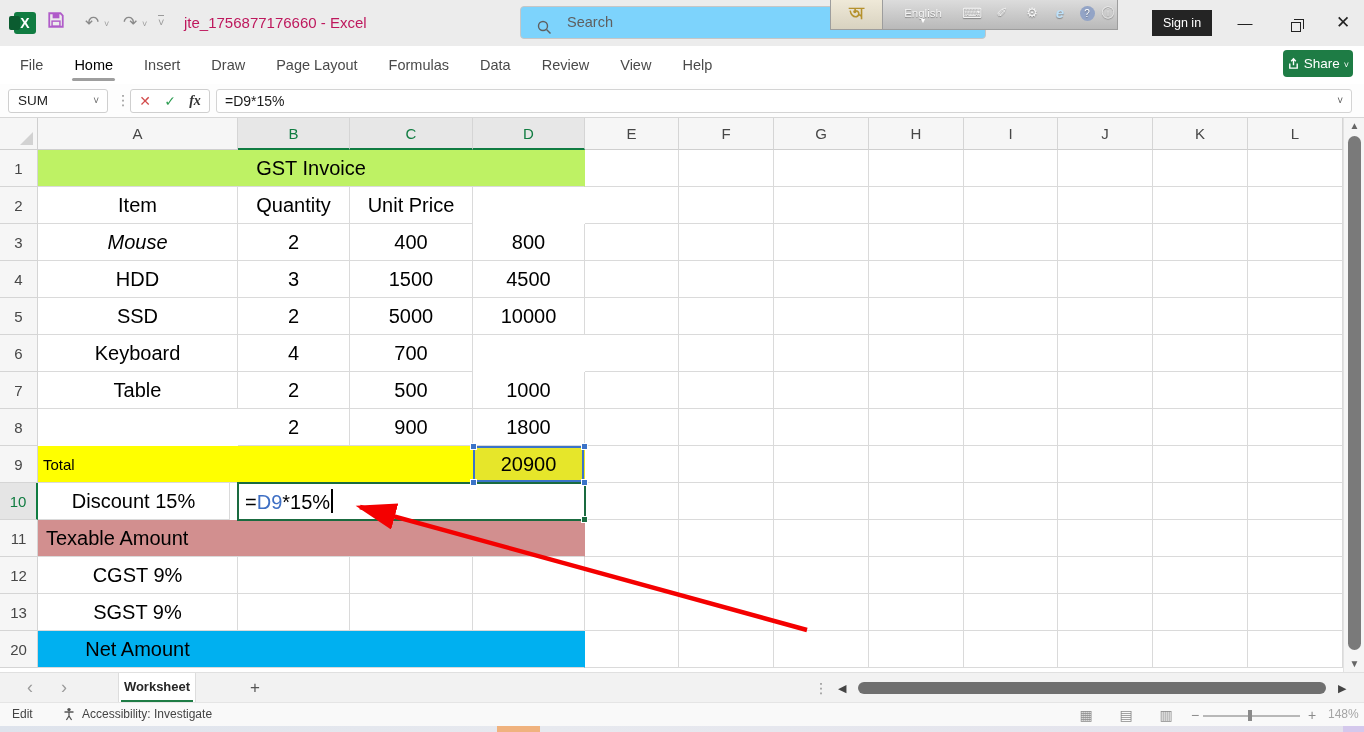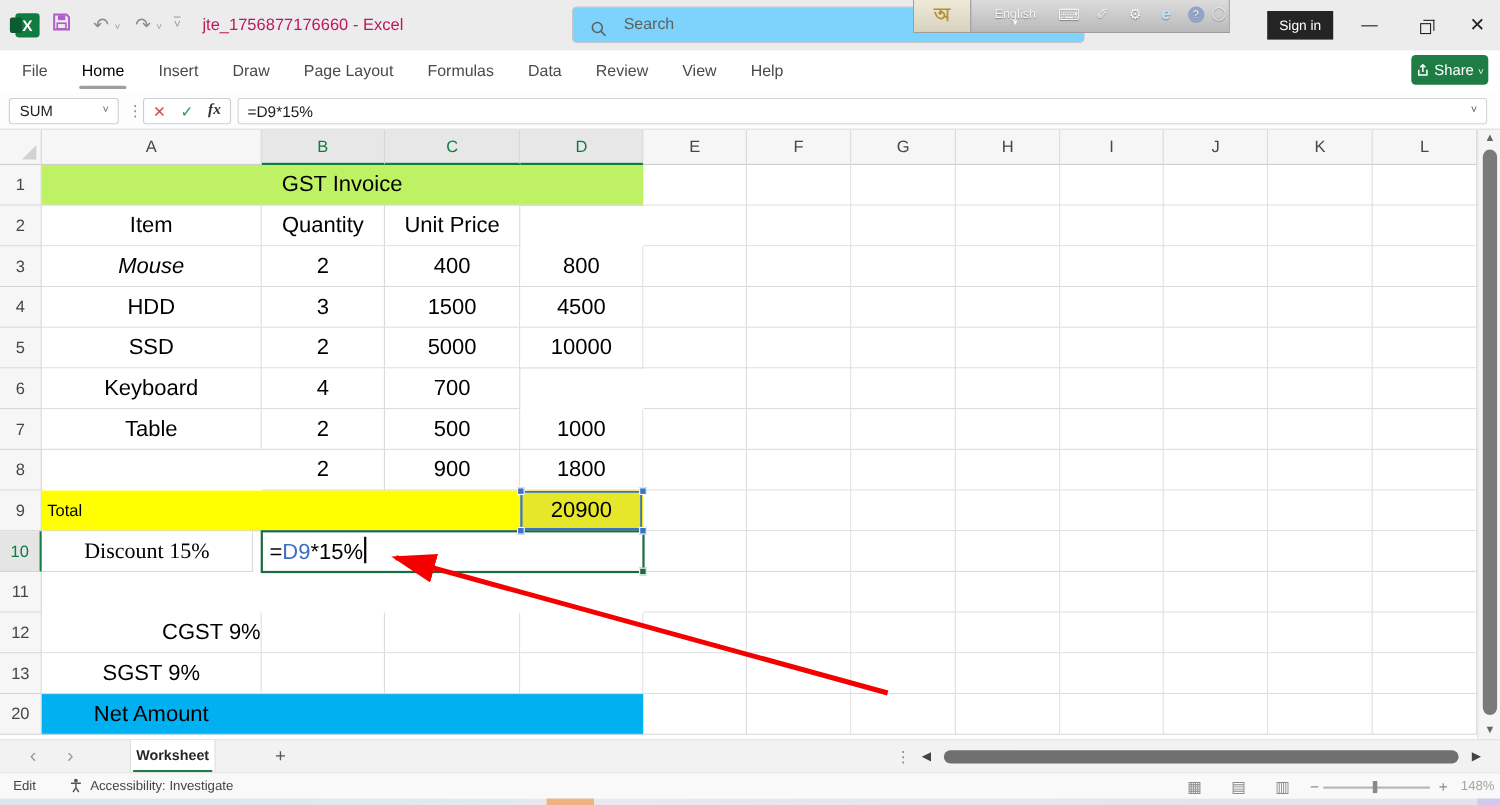--- a/index.html
+++ b/index.html
@@ -346,7 +346,7 @@
       <div class="cell" style="left: 1153px; top: 328px; width: 95px; height: 37px;"></div>
       <div class="cell" style="left: 1248px; top: 328px; width: 95px; height: 37px;"></div>
       <div class="abs rowhdr sel" style="top: 365px; height: 37px; line-height: 37px;">10</div>
-      <div class="cell" style="left: 38px; top: 365px; width: 192px; height: 37px; line-height: 37px; font-family: Liberation Serif, serif;">Discount 15%</div>
+      <div class="cell" style="left: 38px; top: 365px; width: 192px; height: 37px; line-height: 37px;">Discount 15%</div>
       <div class="editcell" style="left: 237px; top: 364px; width: 349px; height: 39px; line-height: 37px;"><span>=</span><span class="ref-blue">D9</span><span>*15%</span><span class="caret-bar"></span></div>
       <div class="fill-handle" style="left: 581px; top: 398px;"></div>
       <div class="cell" style="left: 585px; top: 365px; width: 94px; height: 37px;"></div>

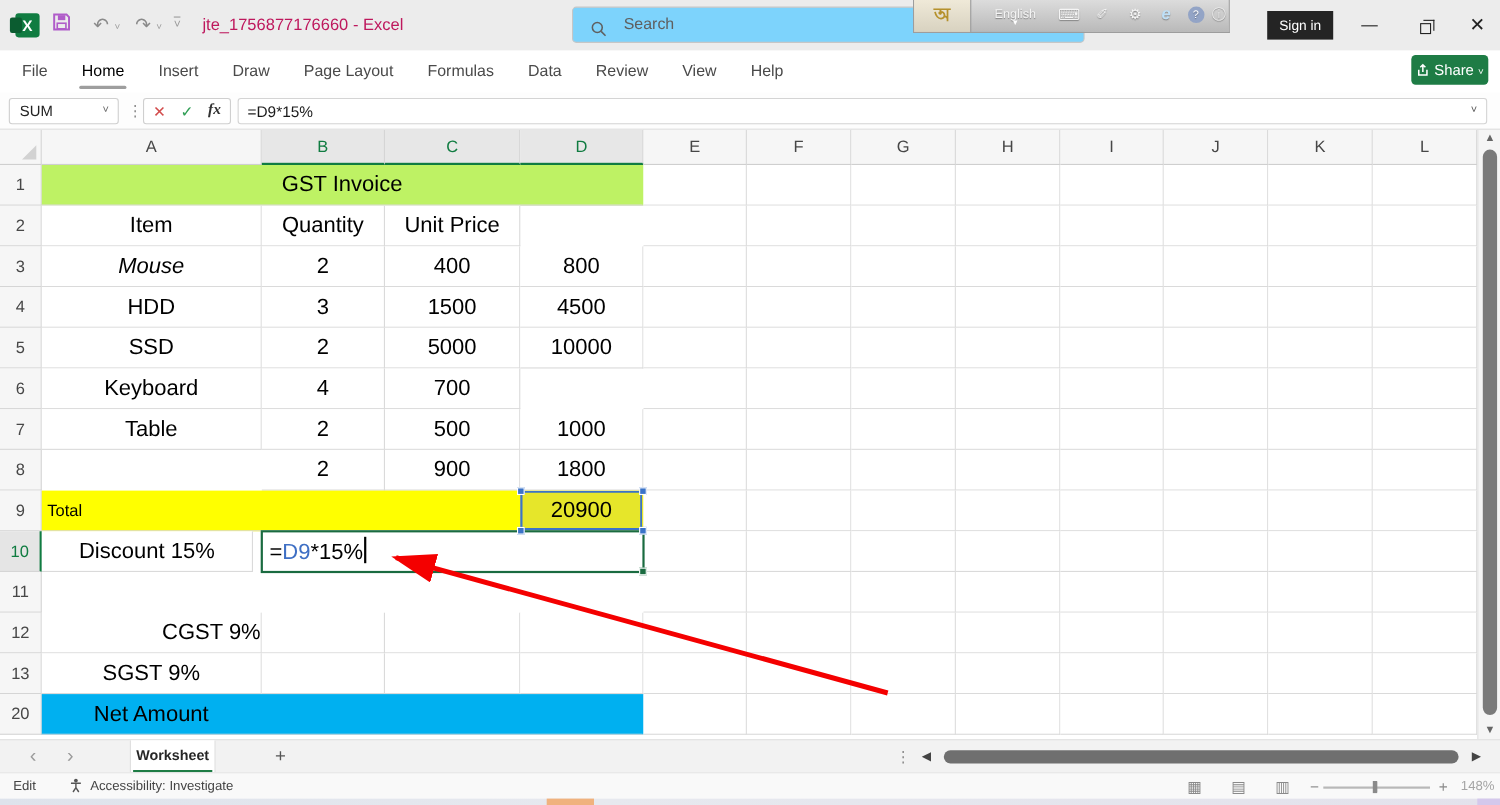--- a/index.html
+++ b/index.html
@@ -358,6 +358,7 @@
       <div class="cell" style="left: 1153px; top: 365px; width: 95px; height: 37px;"></div>
       <div class="cell" style="left: 1248px; top: 365px; width: 95px; height: 37px;"></div>
       <div class="abs rowhdr" style="top: 402px; height: 37px; line-height: 37px;">11</div>
+      <div class="cell left filled" style="left: 38px; top: 402px; width: 547px; height: 37px; line-height: 37px; background: rgb(210, 143, 143);">Texable Amount</div>
       <div class="cell" style="left: 585px; top: 402px; width: 94px; height: 37px;"></div>
       <div class="cell" style="left: 679px; top: 402px; width: 95px; height: 37px;"></div>
       <div class="cell" style="left: 774px; top: 402px; width: 95px; height: 37px;"></div>

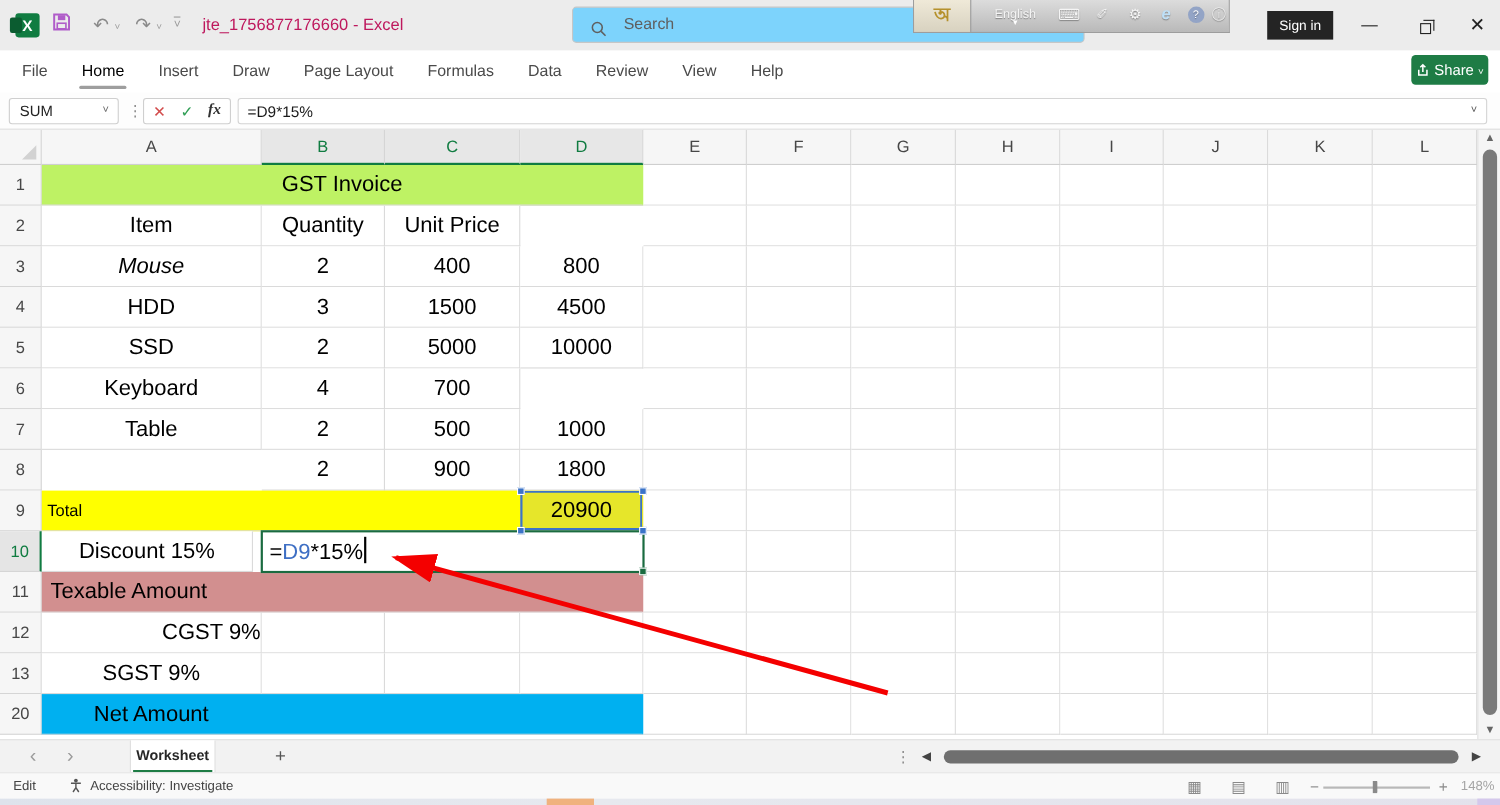--- a/index.html
+++ b/index.html
@@ -368,7 +368,7 @@
       <div class="cell" style="left: 1153px; top: 402px; width: 95px; height: 37px;"></div>
       <div class="cell" style="left: 1248px; top: 402px; width: 95px; height: 37px;"></div>
       <div class="abs rowhdr" style="top: 439px; height: 37px; line-height: 37px;">12</div>
-      <div class="cell" style="left: 38px; top: 439px; width: 200px; height: 37px; line-height: 37px; text-align: right;">CGST 9%</div>
+      <div class="cell" style="left: 38px; top: 439px; width: 200px; height: 37px; line-height: 37px;">CGST 9%</div>
       <div class="cell" style="left: 238px; top: 439px; width: 112px; height: 37px;"></div>
       <div class="cell" style="left: 350px; top: 439px; width: 123px; height: 37px;"></div>
       <div class="cell" style="left: 473px; top: 439px; width: 112px; height: 37px;"></div>

